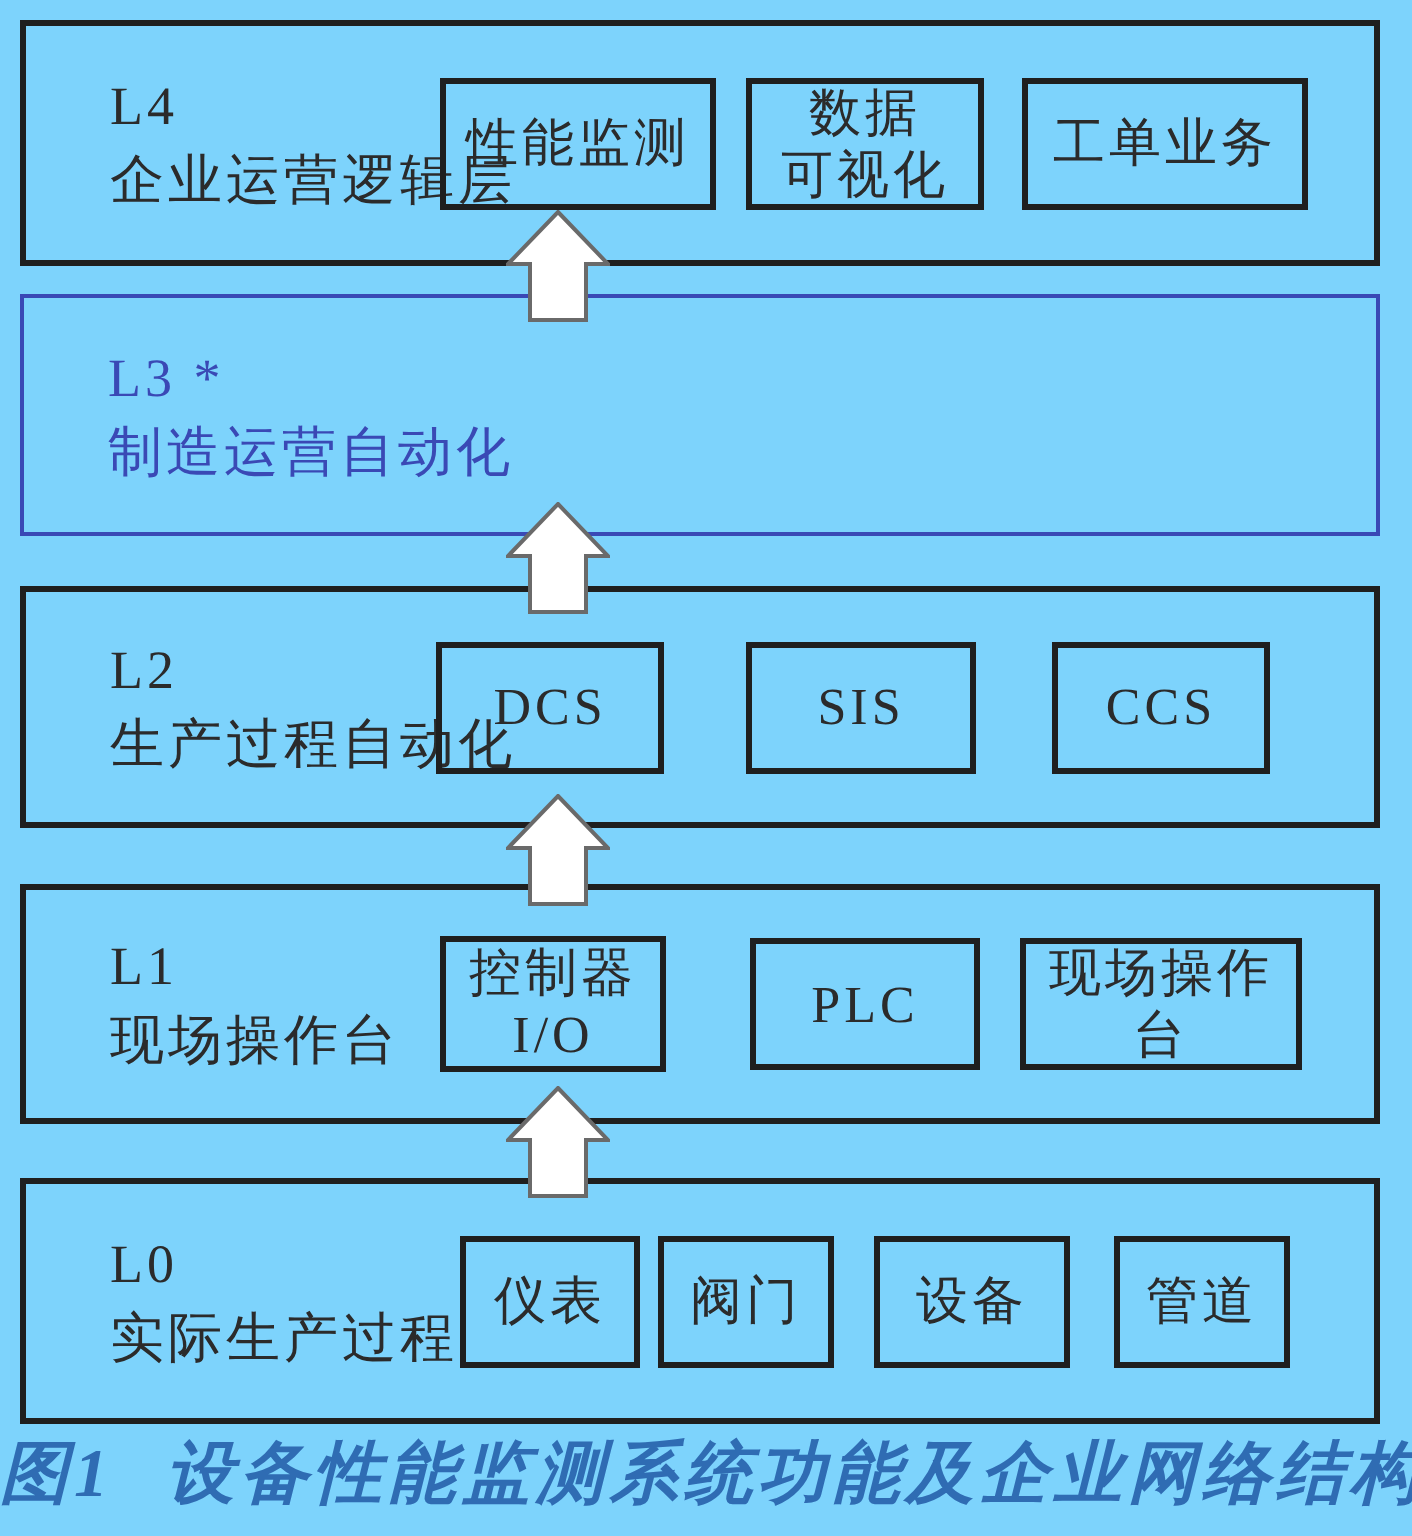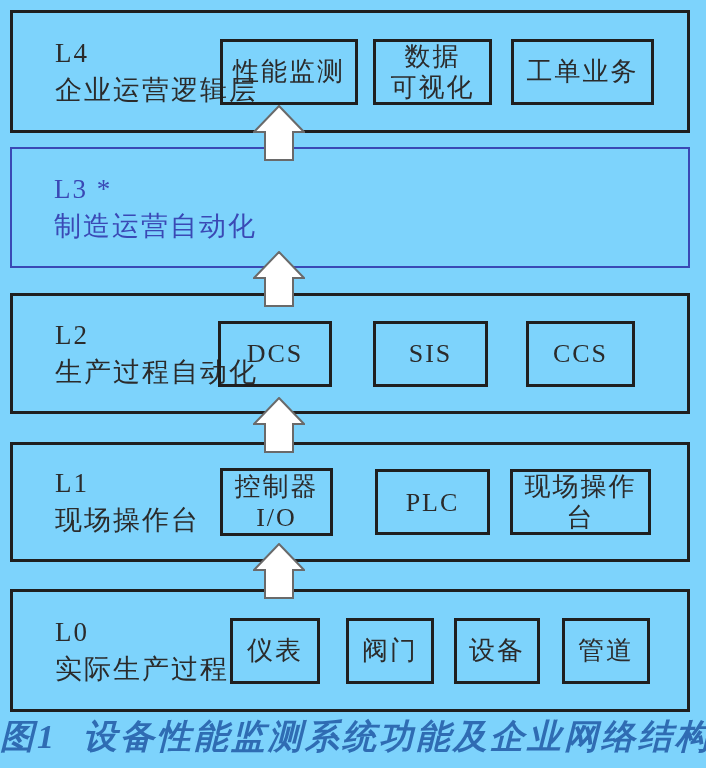--- a/index.html
+++ b/index.html
@@ -154,7 +154,7 @@
       <div>实际生产过程</div>
     </div>
     <div class="nodes" style="left:217px">
-      <div class="node" style="width:90px;margin-right:26px">
+      <div class="node" style="width:90px;margin-right:9px">
           <span class="txt">仪表</span>
         </div>
       <div class="node" style="width:88px;margin-right:20px">

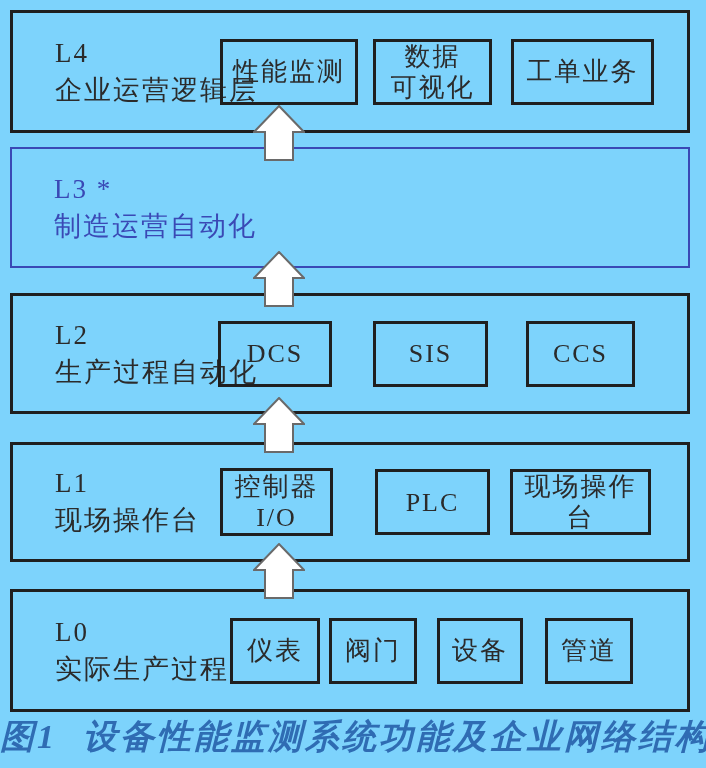--- a/index.html
+++ b/index.html
@@ -160,7 +160,7 @@
       <div class="node" style="width:88px;margin-right:20px">
           <span class="txt">阀门</span>
         </div>
-      <div class="node" style="width:86px;margin-right:22px">
+      <div class="node" style="width:98px;margin-right:22px">
           <span class="txt">设备</span>
         </div>
       <div class="node" style="width:88px">

